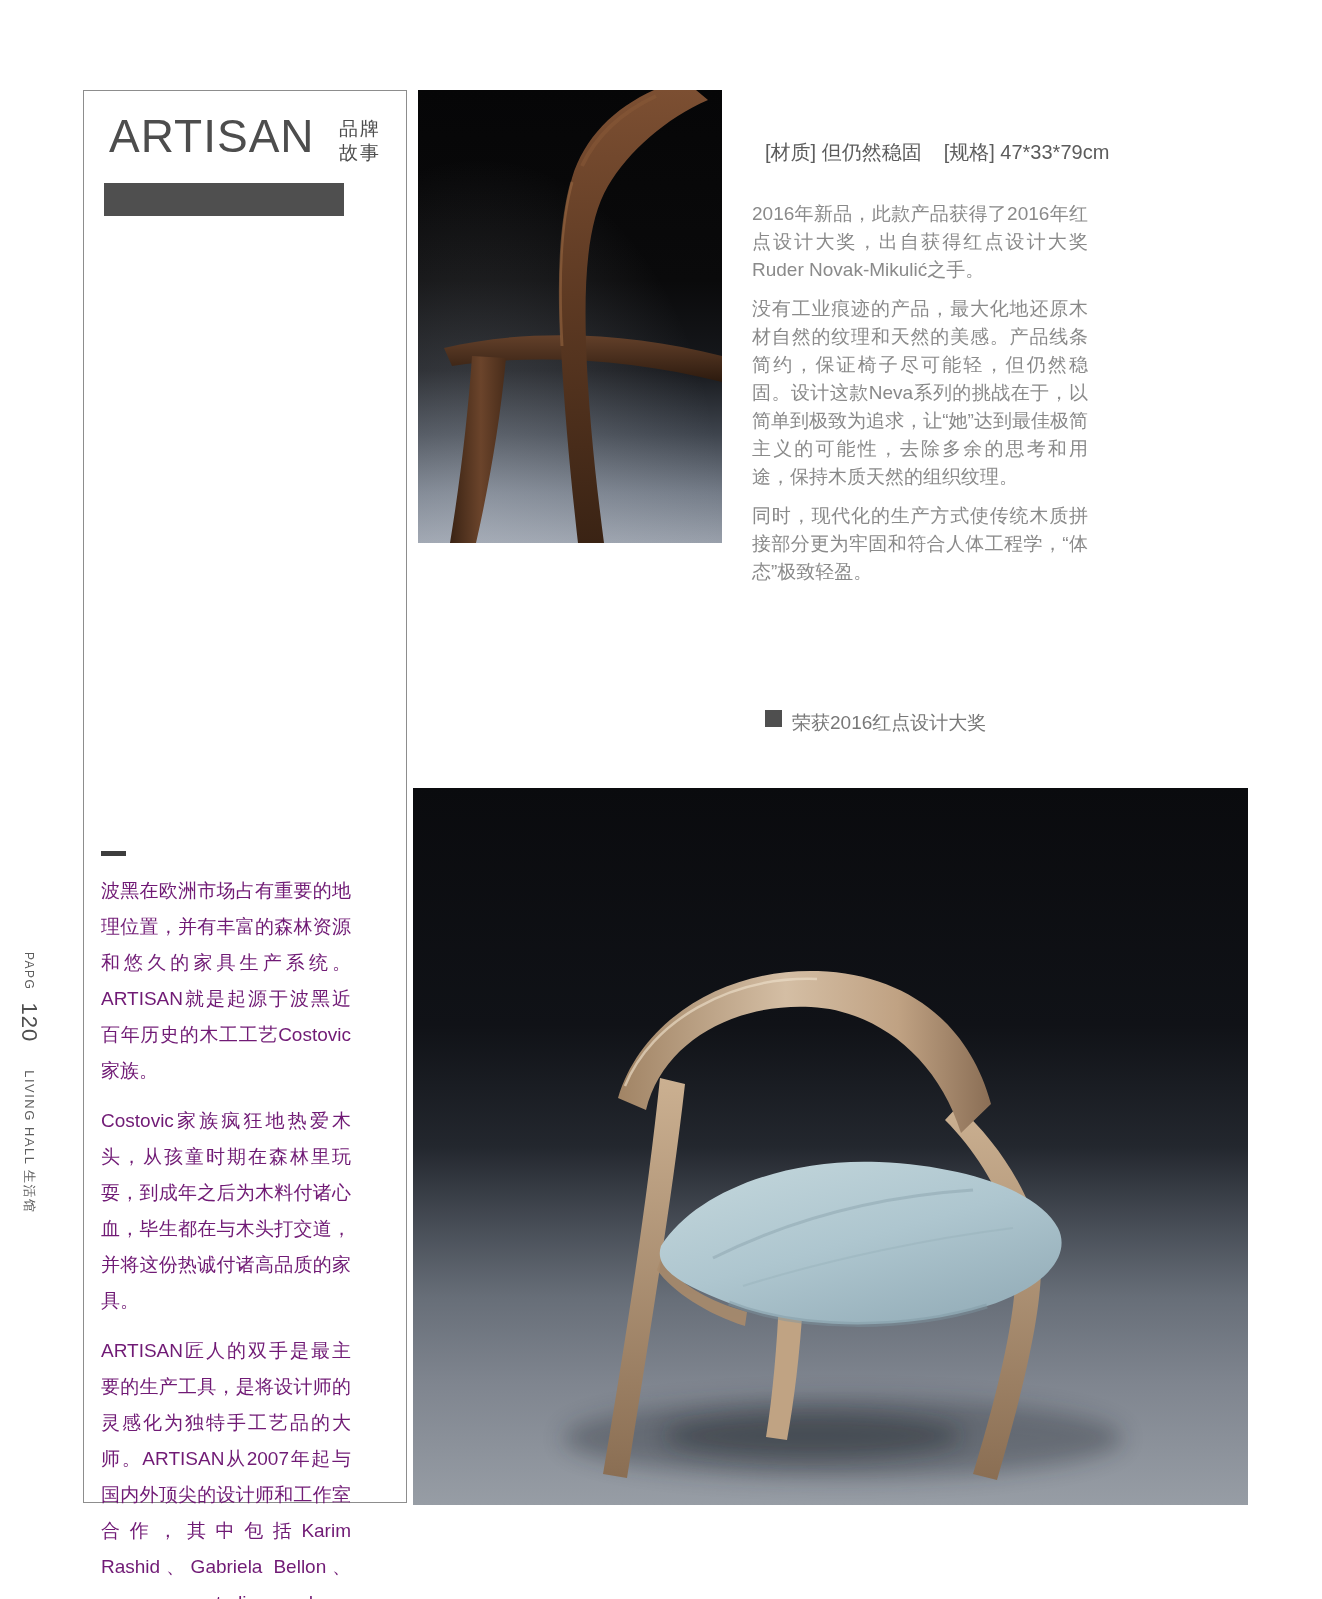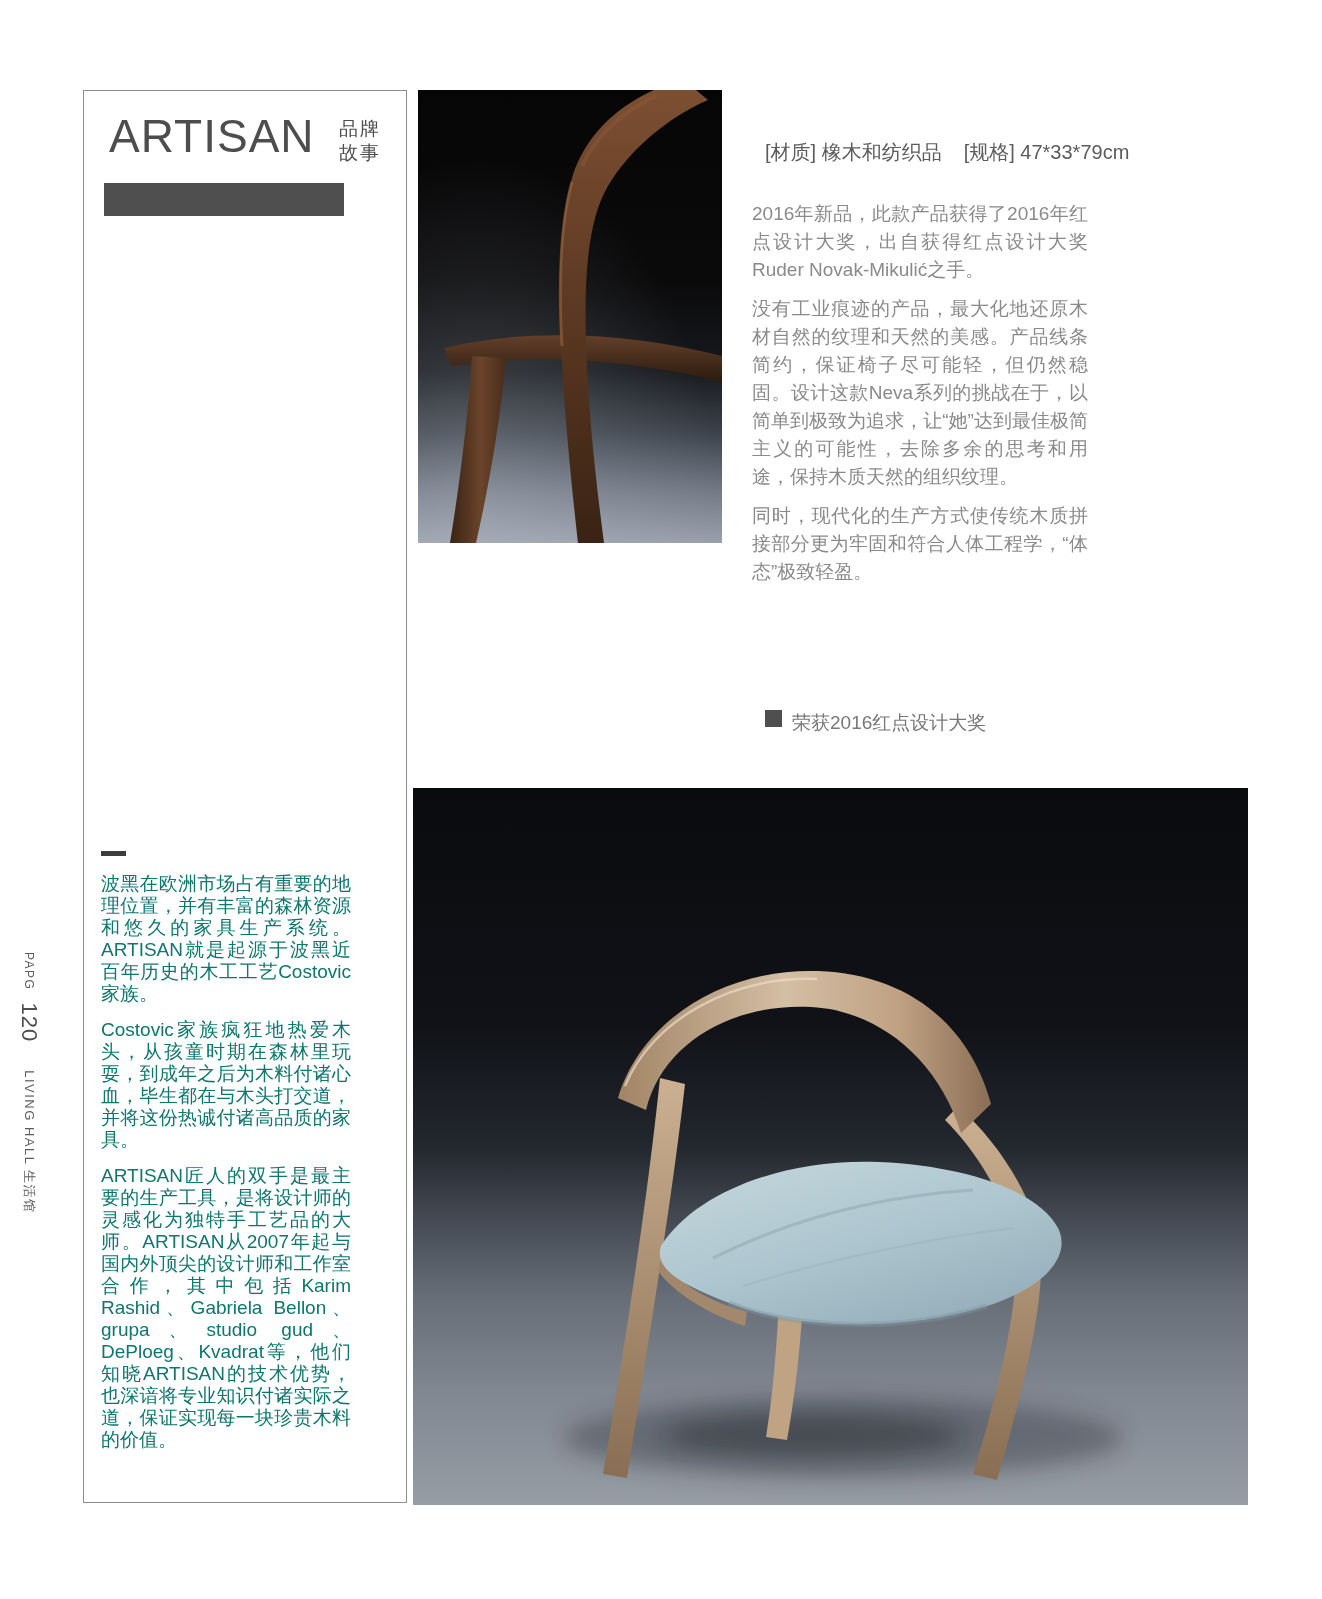--- a/index.html
+++ b/index.html
@@ -112,7 +112,7 @@
   </div>
 
   <div class="prod-specs">
-    <span>[材质] 橡木和纺织品</span><span class="gap"></span><span>[规格] 47*33*79cm</span>
+    <span>[材质] 但仍然稳固</span><span class="gap"></span><span>[规格] 47*33*79cm</span>
   </div>
 
   <div class="prod-copy">

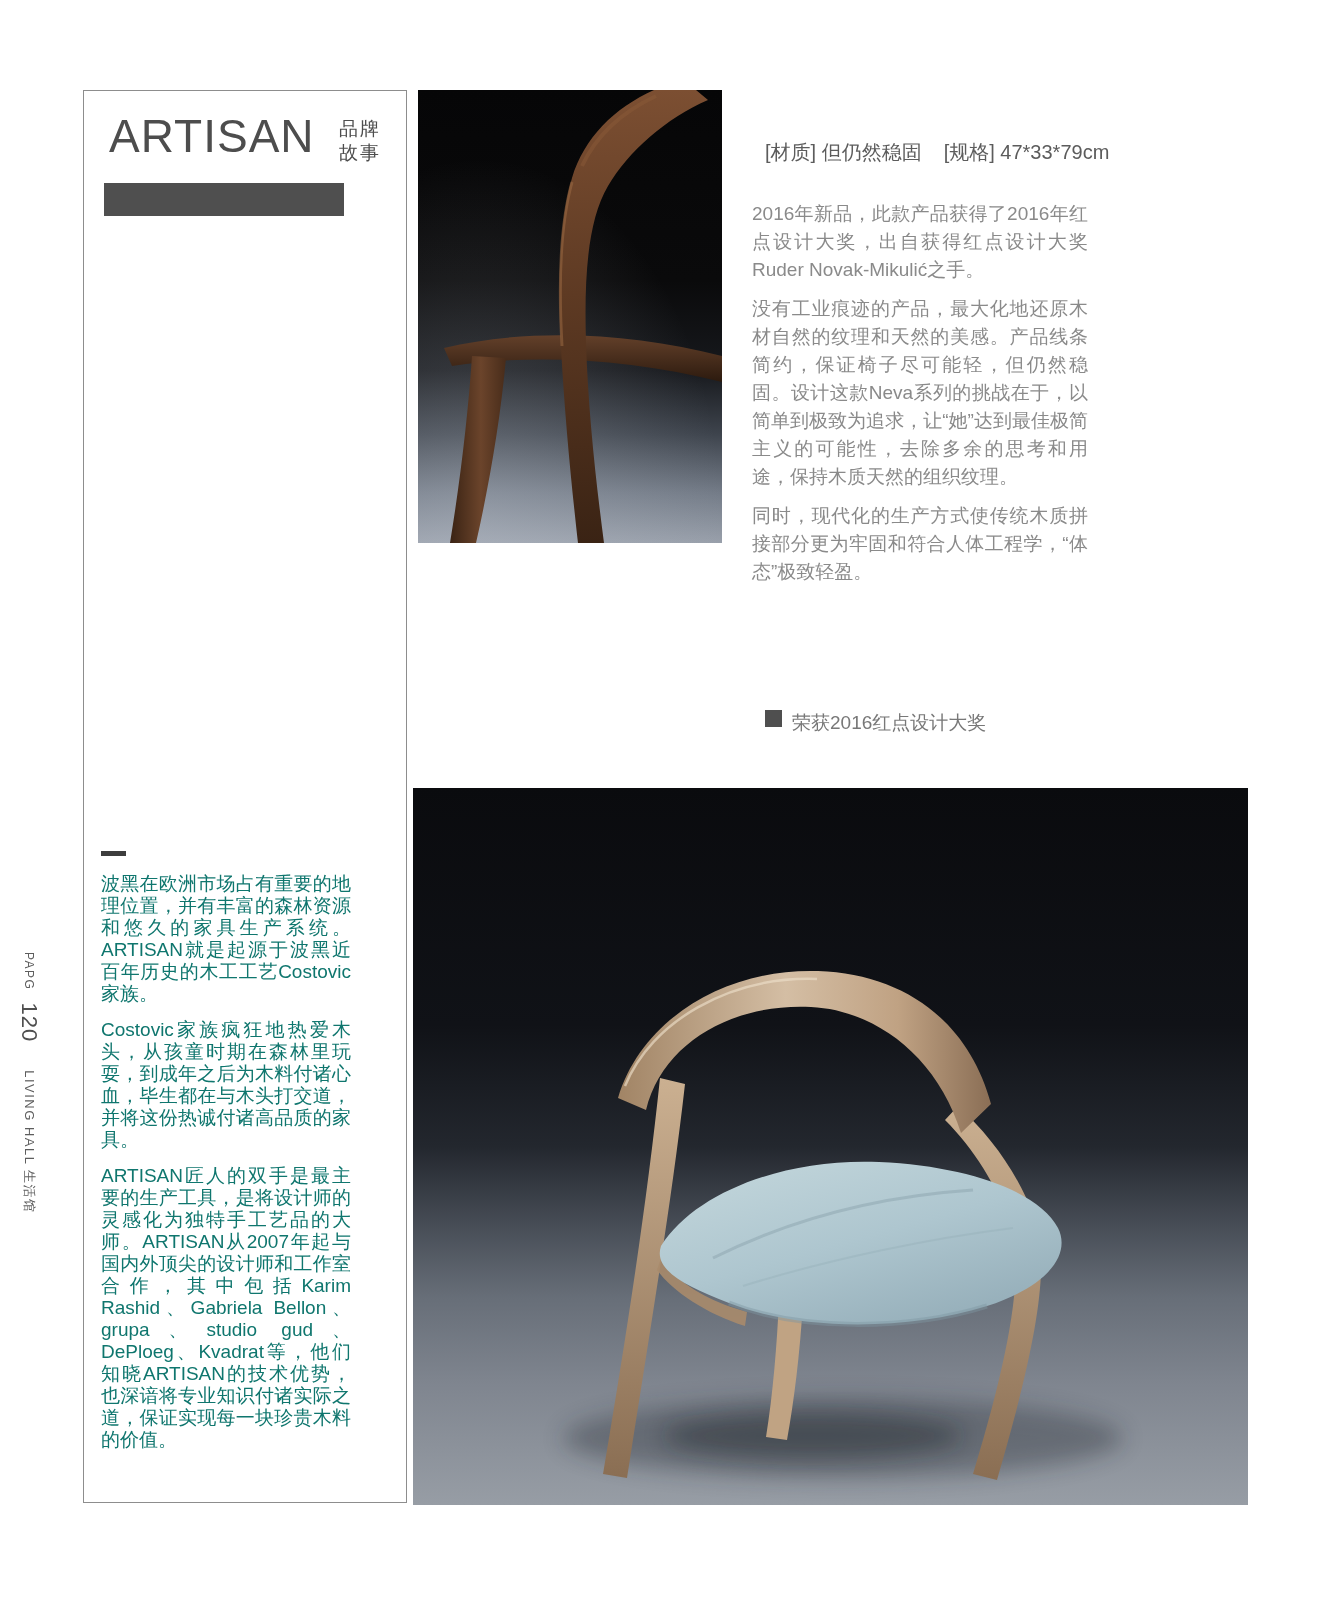--- a/index.html
+++ b/index.html
@@ -25,7 +25,7 @@
   .brand-bar{position:absolute;left:20px;top:92px;width:240px;height:33px;background:#4f4f4f;}
   .brand-text{position:absolute;left:17px;top:760px;width:250px;}
   .brand-dash{width:25px;height:5px;background:#3d3d3d;margin:0 0 17px 0;}
-  .brand-text p{margin:0 0 14px 0;font-size:19px;line-height:22px;color:#0f766e;text-align:justify;}
+  .brand-text p{margin:0 0 14px 0;font-size:19px;line-height:36px;color:#701a75;text-align:justify;}
   
   .prod-title{position:absolute;left:765px;top:84px;font-size:31px;color:#4a4a4a;letter-spacing:0.5px;}
   .prod-specs{position:absolute;left:765px;top:139px;font-size:20px;color:#5c5c5c;}

